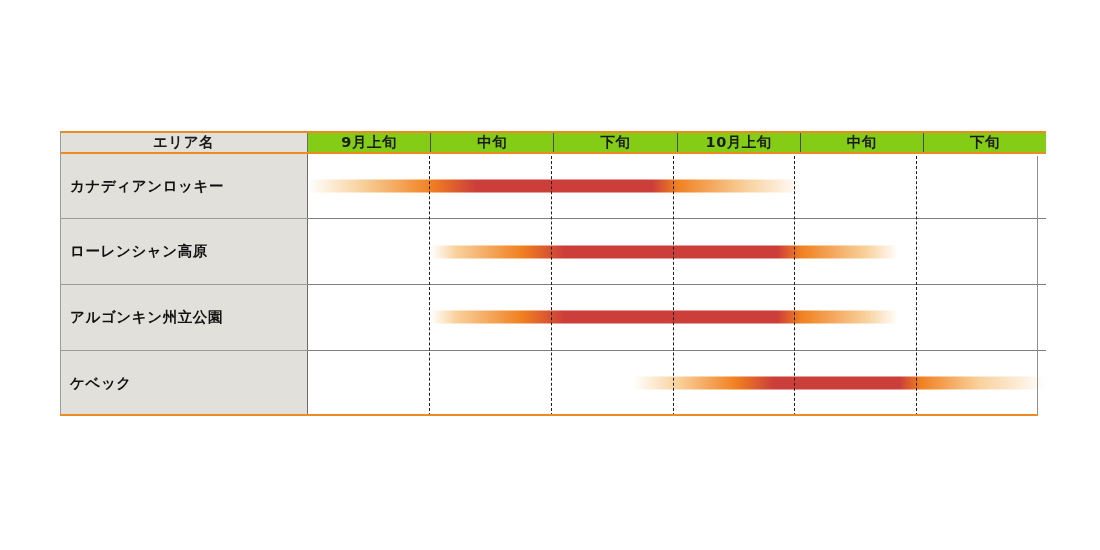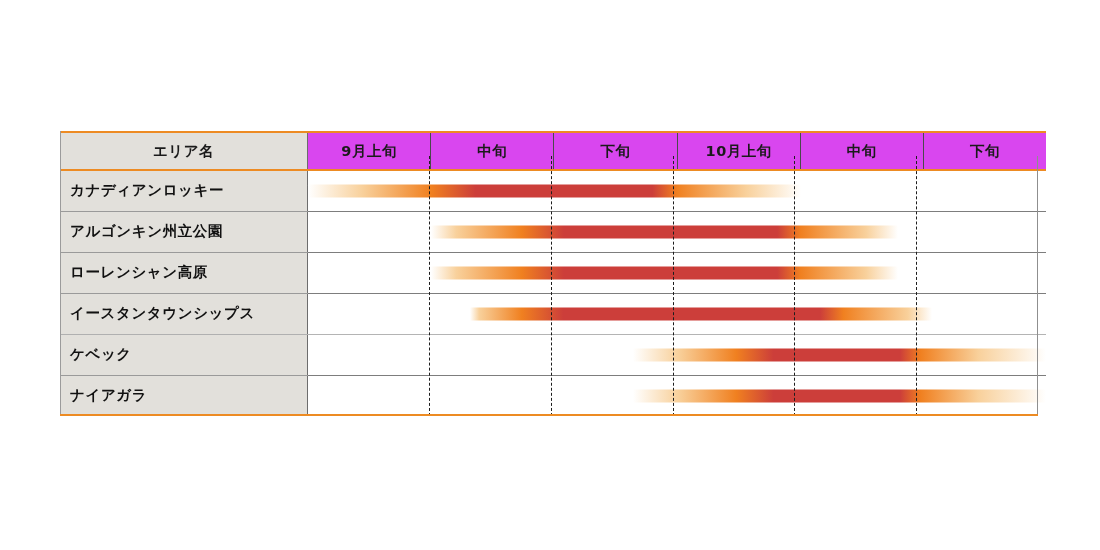--- a/index.html
+++ b/index.html
@@ -39,7 +39,7 @@
 
   
   thead tr {
-    height: 38px;
+    height: 21px;
     padding-left: 24px;
   }
   thead th {

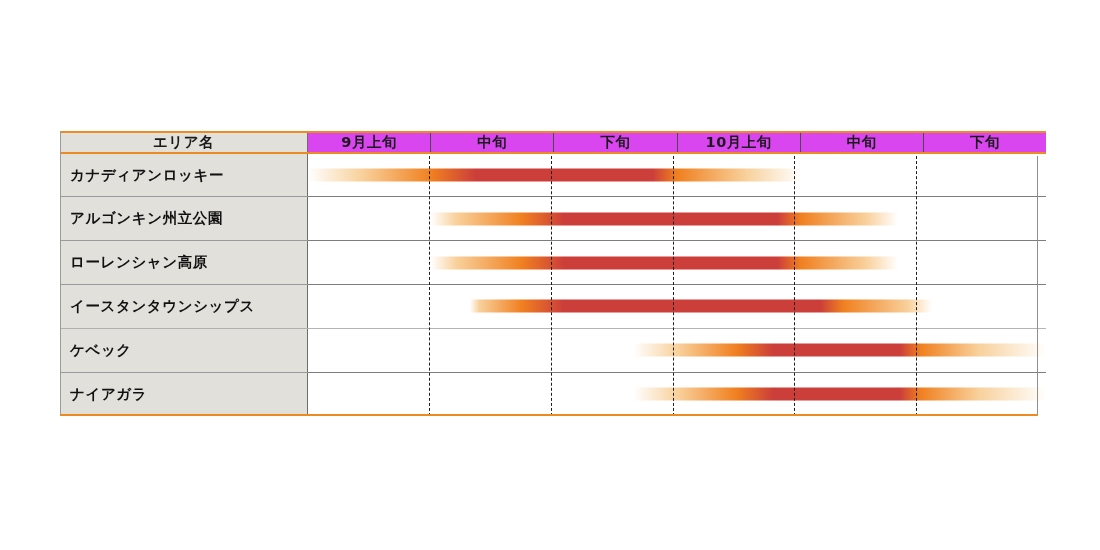--- a/index.html
+++ b/index.html
@@ -53,7 +53,7 @@
     letter-spacing: 0.5px;
     border-top: 2.2px solid #ED8B23;
     border-bottom: 2.2px solid #ED8B23;
-    background: #d946ef;
+    background: #84cc16;
     position: relative;
   }
   th.area-head {

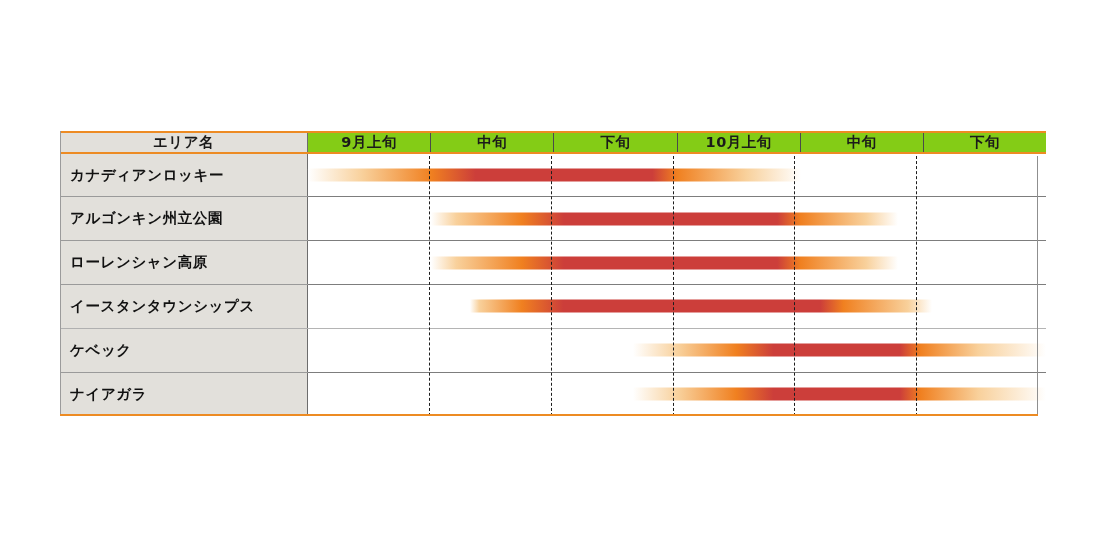--- a/index.html
+++ b/index.html
@@ -198,15 +198,15 @@
             </td>
           </tr>
           <tr>
+            <td class="area-cell">ローレンシャン高原</td>
+            <td class="chart-cell" colspan="6">
+              <div class="plot">
+                <div class="bar" style="left: 16.7%; width: 63.3%; background: linear-gradient(to right, rgb(255, 255, 255) 0%, rgba(248, 206, 150, 0.95) 5.43%, rgb(240, 128, 32) 19.43%, rgb(204, 62, 58) 28.43%, rgb(204, 62, 58) 74.15%, rgb(240, 128, 32) 79.15%, rgba(248, 206, 150, 0.95) 93.15%, rgb(255, 255, 255) 100%);"></div>
+              </div>
+            </td>
+          </tr>
+          <tr>
             <td class="area-cell">アルゴンキン州立公園</td>
-            <td class="chart-cell" colspan="6">
-              <div class="plot">
-                <div class="bar" style="left: 16.7%; width: 63.3%; background: linear-gradient(to right, rgb(255, 255, 255) 0%, rgba(248, 206, 150, 0.95) 5.43%, rgb(240, 128, 32) 19.43%, rgb(204, 62, 58) 28.43%, rgb(204, 62, 58) 74.15%, rgb(240, 128, 32) 79.15%, rgba(248, 206, 150, 0.95) 93.15%, rgb(255, 255, 255) 100%);"></div>
-              </div>
-            </td>
-          </tr>
-          <tr>
-            <td class="area-cell">ローレンシャン高原</td>
             <td class="chart-cell" colspan="6">
               <div class="plot">
                 <div class="bar" style="left: 16.7%; width: 63.3%; background: linear-gradient(to right, rgb(255, 255, 255) 0%, rgba(248, 206, 150, 0.95) 5.43%, rgb(240, 128, 32) 19.43%, rgb(204, 62, 58) 28.43%, rgb(204, 62, 58) 74.15%, rgb(240, 128, 32) 79.15%, rgba(248, 206, 150, 0.95) 93.15%, rgb(255, 255, 255) 100%);"></div>

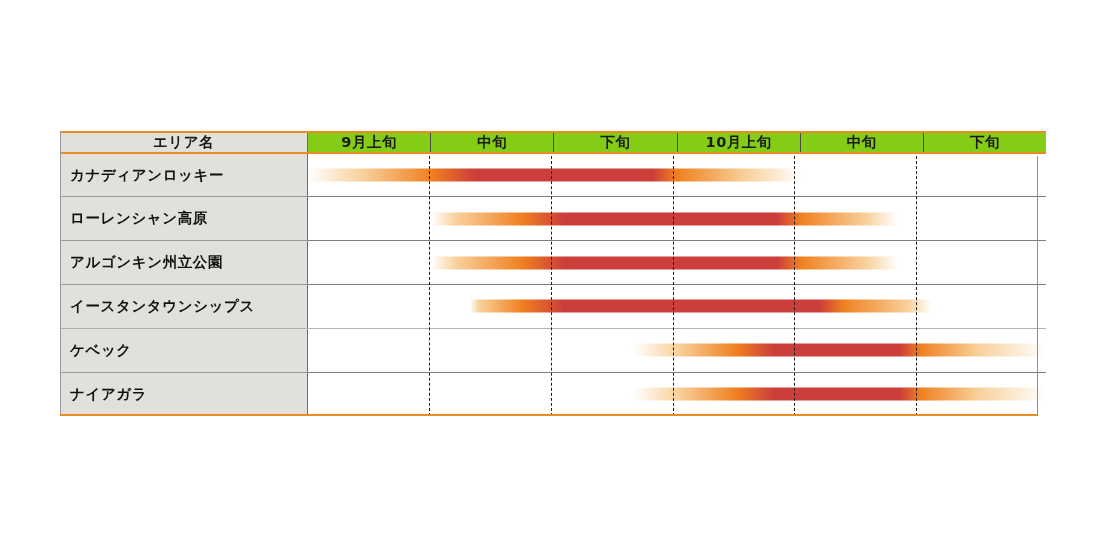--- a/index.html
+++ b/index.html
@@ -213,14 +213,6 @@
               </div>
             </td>
           </tr>
-          <tr class="soft">
-            <td class="area-cell">イースタンタウンシップス</td>
-            <td class="chart-cell" colspan="6">
-              <div class="plot">
-                <div class="bar" style="left: 22%; width: 62.5%; background: linear-gradient(to right, rgb(255, 255, 255) 0%, rgba(248, 206, 150, 0.95) 2%, rgb(240, 128, 32) 11.2%, rgb(204, 62, 58) 20.2%, rgb(204, 62, 58) 75.8%, rgb(240, 128, 32) 80.8%, rgba(248, 206, 150, 0.95) 94.8%, rgb(255, 255, 255) 100%);"></div>
-              </div>
-            </td>
-          </tr>
           <tr>
             <td class="area-cell">ケベック</td>
             <td class="chart-cell" colspan="6">

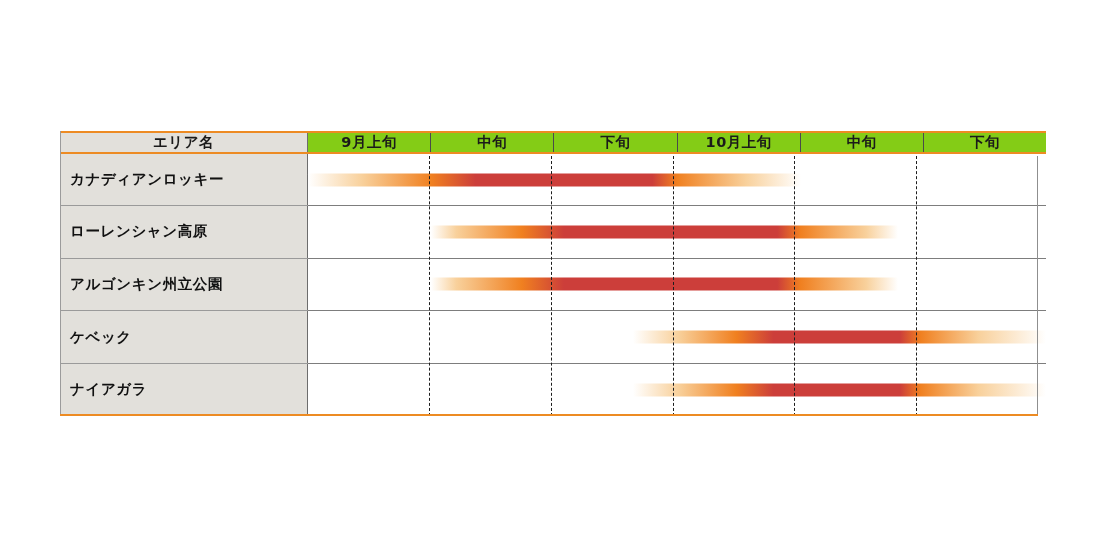--- a/index.html
+++ b/index.html
@@ -221,14 +221,6 @@
               </div>
             </td>
           </tr>
-          <tr>
-            <td class="area-cell">ナイアガラ</td>
-            <td class="chart-cell" colspan="6">
-              <div class="plot">
-                <div class="bar" style="left: 44%; width: 56%; background: linear-gradient(to right, rgb(255, 255, 255) 0%, rgba(248, 206, 150, 0.95) 11%, rgb(240, 128, 32) 25%, rgb(204, 62, 58) 34%, rgb(204, 62, 58) 64.64%, rgb(240, 128, 32) 69.64%, rgba(248, 206, 150, 0.95) 83.64%, rgb(255, 255, 255) 100%);"></div>
-              </div>
-            </td>
-          </tr>
         </tbody>
     </table>
 

